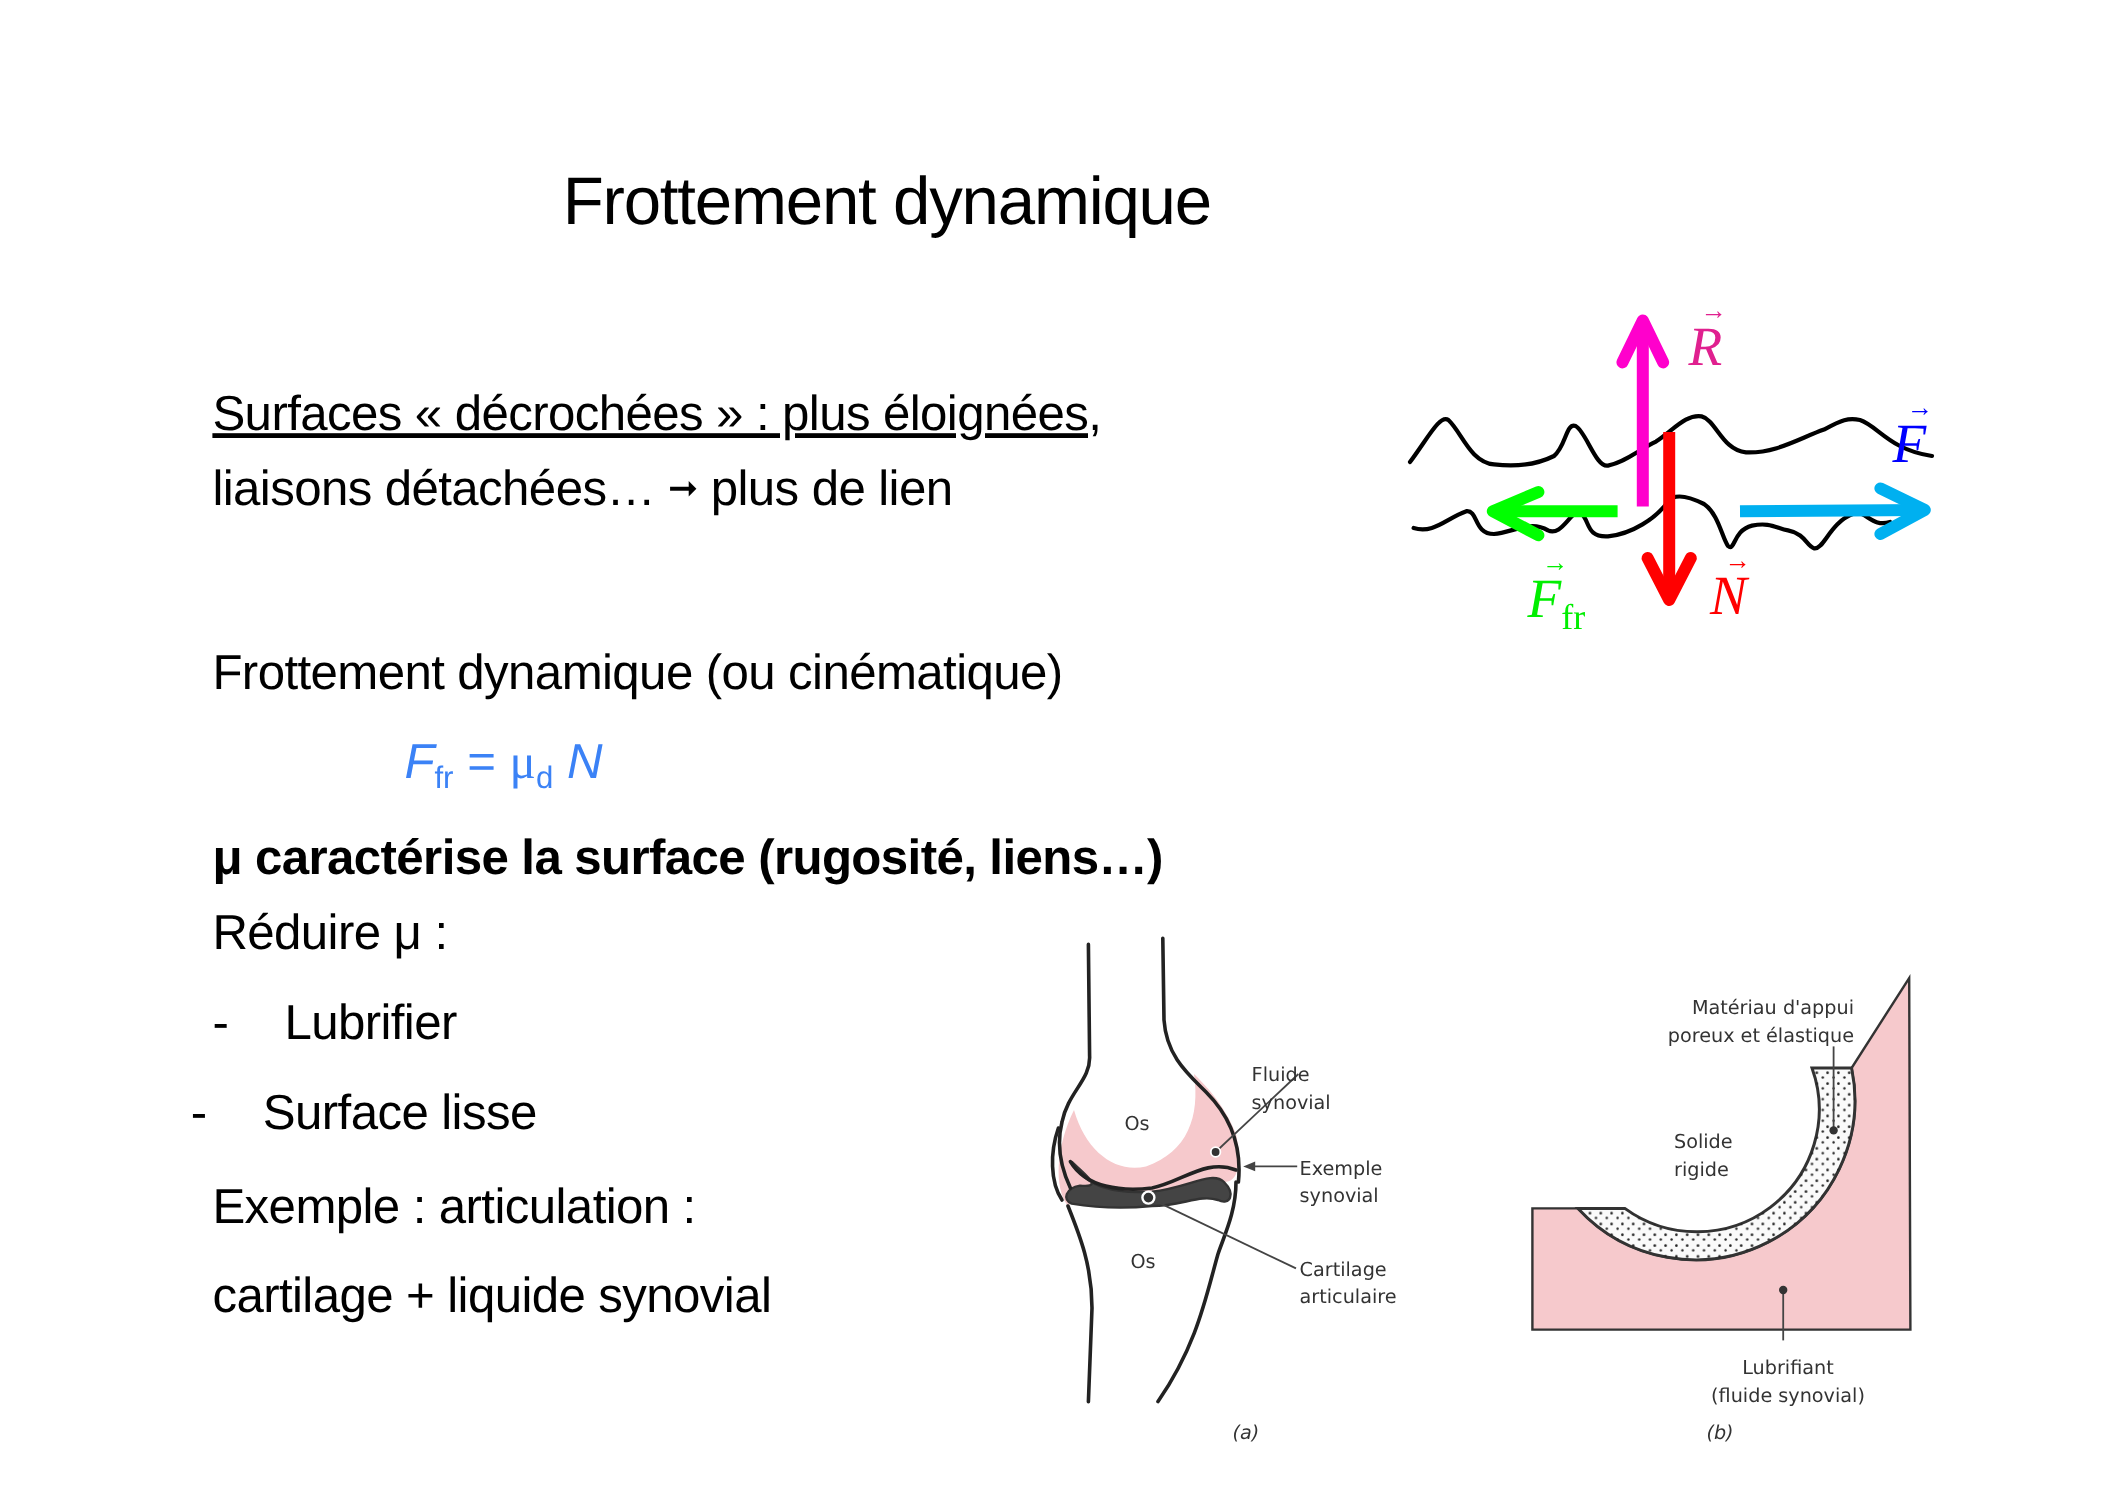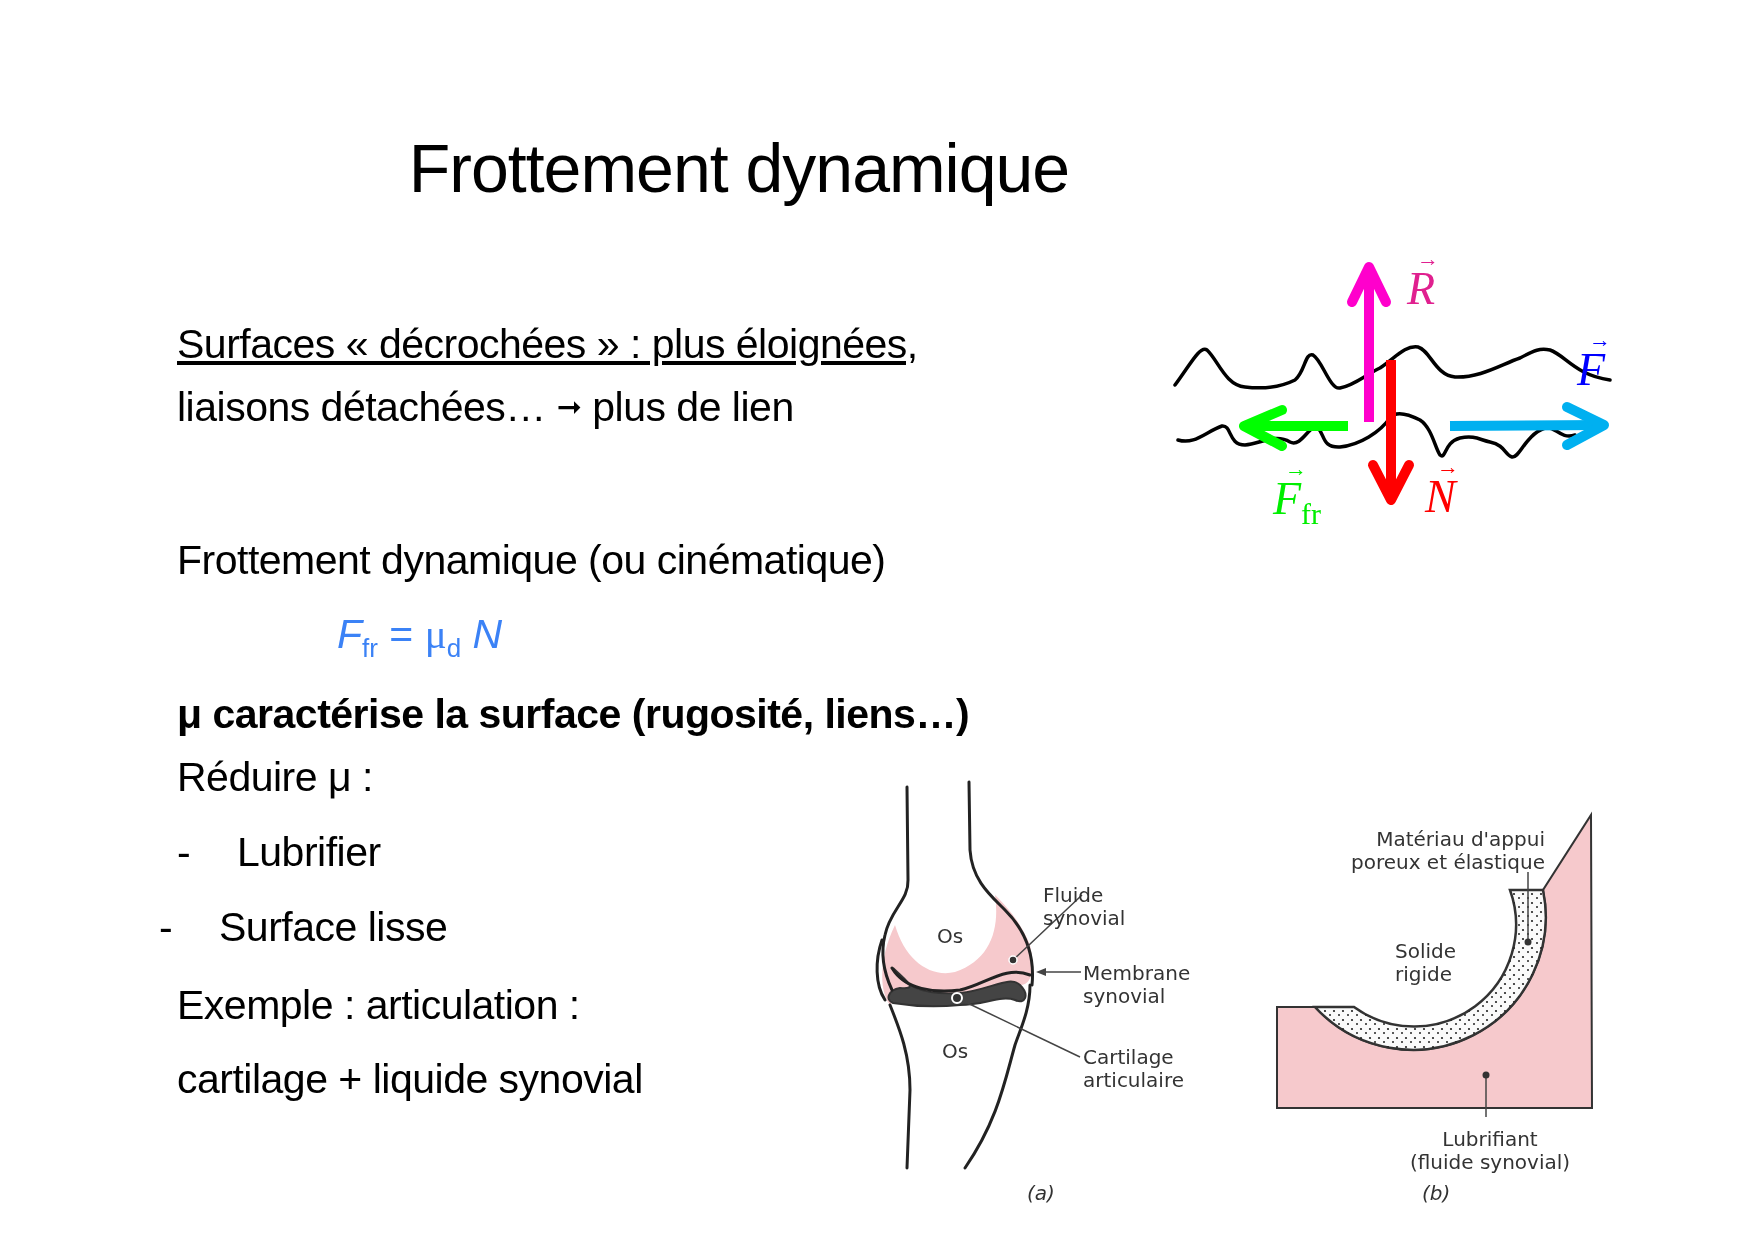--- a/index.html
+++ b/index.html
@@ -6,7 +6,7 @@
   body { width:1755px; height:1240px; position:relative; overflow:hidden;
          font-family:"Liberation Sans", sans-serif; color:#000; }
   .abs { position:absolute; white-space:nowrap; }
-  .title { left:0; width:1478px; top:118px; text-align:center; font-size:68px; line-height:100px; letter-spacing:-1px; }
+  .title { left:0; width:1478px; top:118px; text-align:center; font-size:56px; line-height:100px; letter-spacing:-1px; }
   .body-line { font-size:41px; line-height:48px; letter-spacing:-0.5px; }
   .red { color:#3b82f6; }
   .formula { font-size:41px; line-height:48px; }

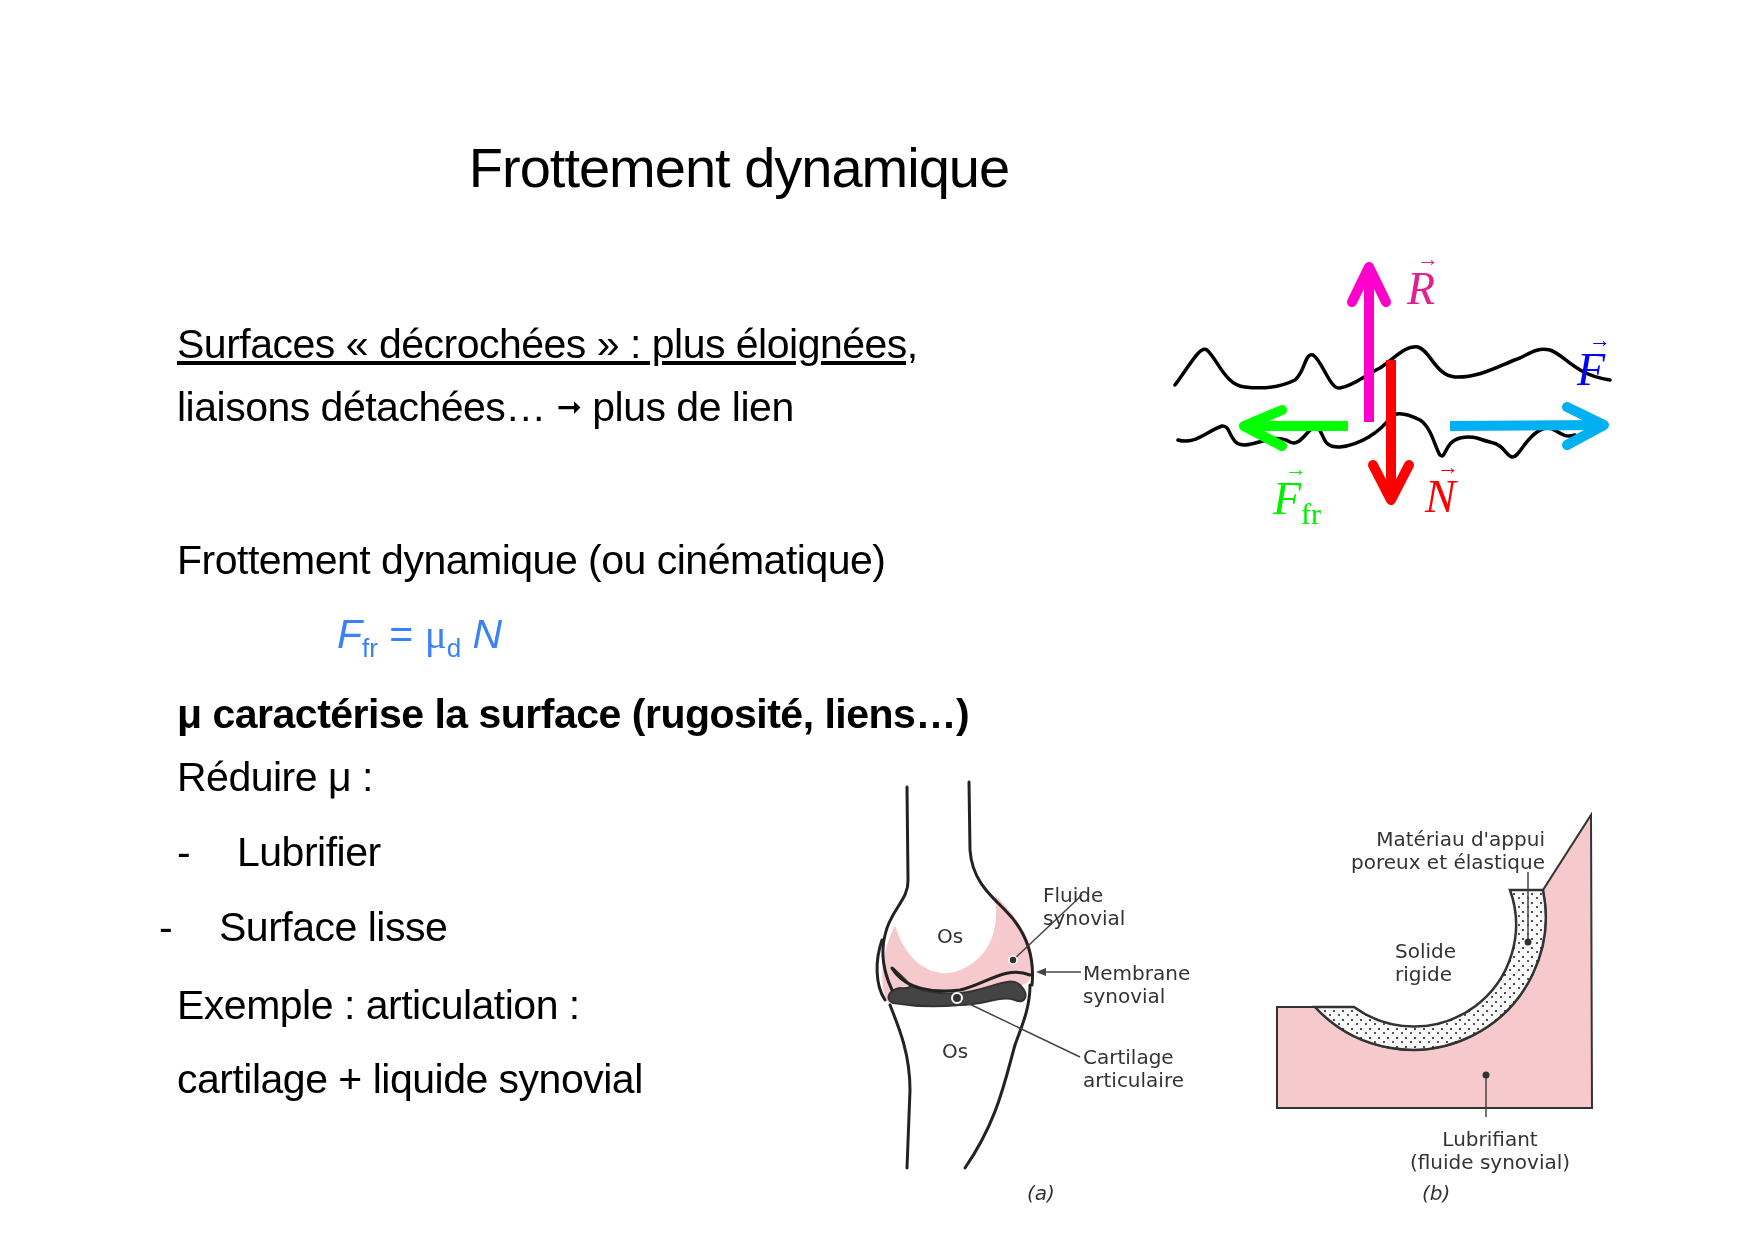--- a/index.html
+++ b/index.html
@@ -12,7 +12,7 @@
   .formula { font-size:41px; line-height:48px; }
   .formula sub { font-size:26px; vertical-align:-9px; }
   .it { font-style:italic; }
-  .fig-label { font-size:20px; line-height:23px; color:#333; font-family:"DejaVu Sans", sans-serif; }
+  .fig-label { font-size:16px; line-height:23px; color:#333; font-family:"DejaVu Sans", sans-serif; }
   svg { position:absolute; overflow:visible; }
   .vec { font-family:"Liberation Serif", serif; font-style:italic; font-size:46px; }
   .vec sub { font-style:normal; font-size:30px; }

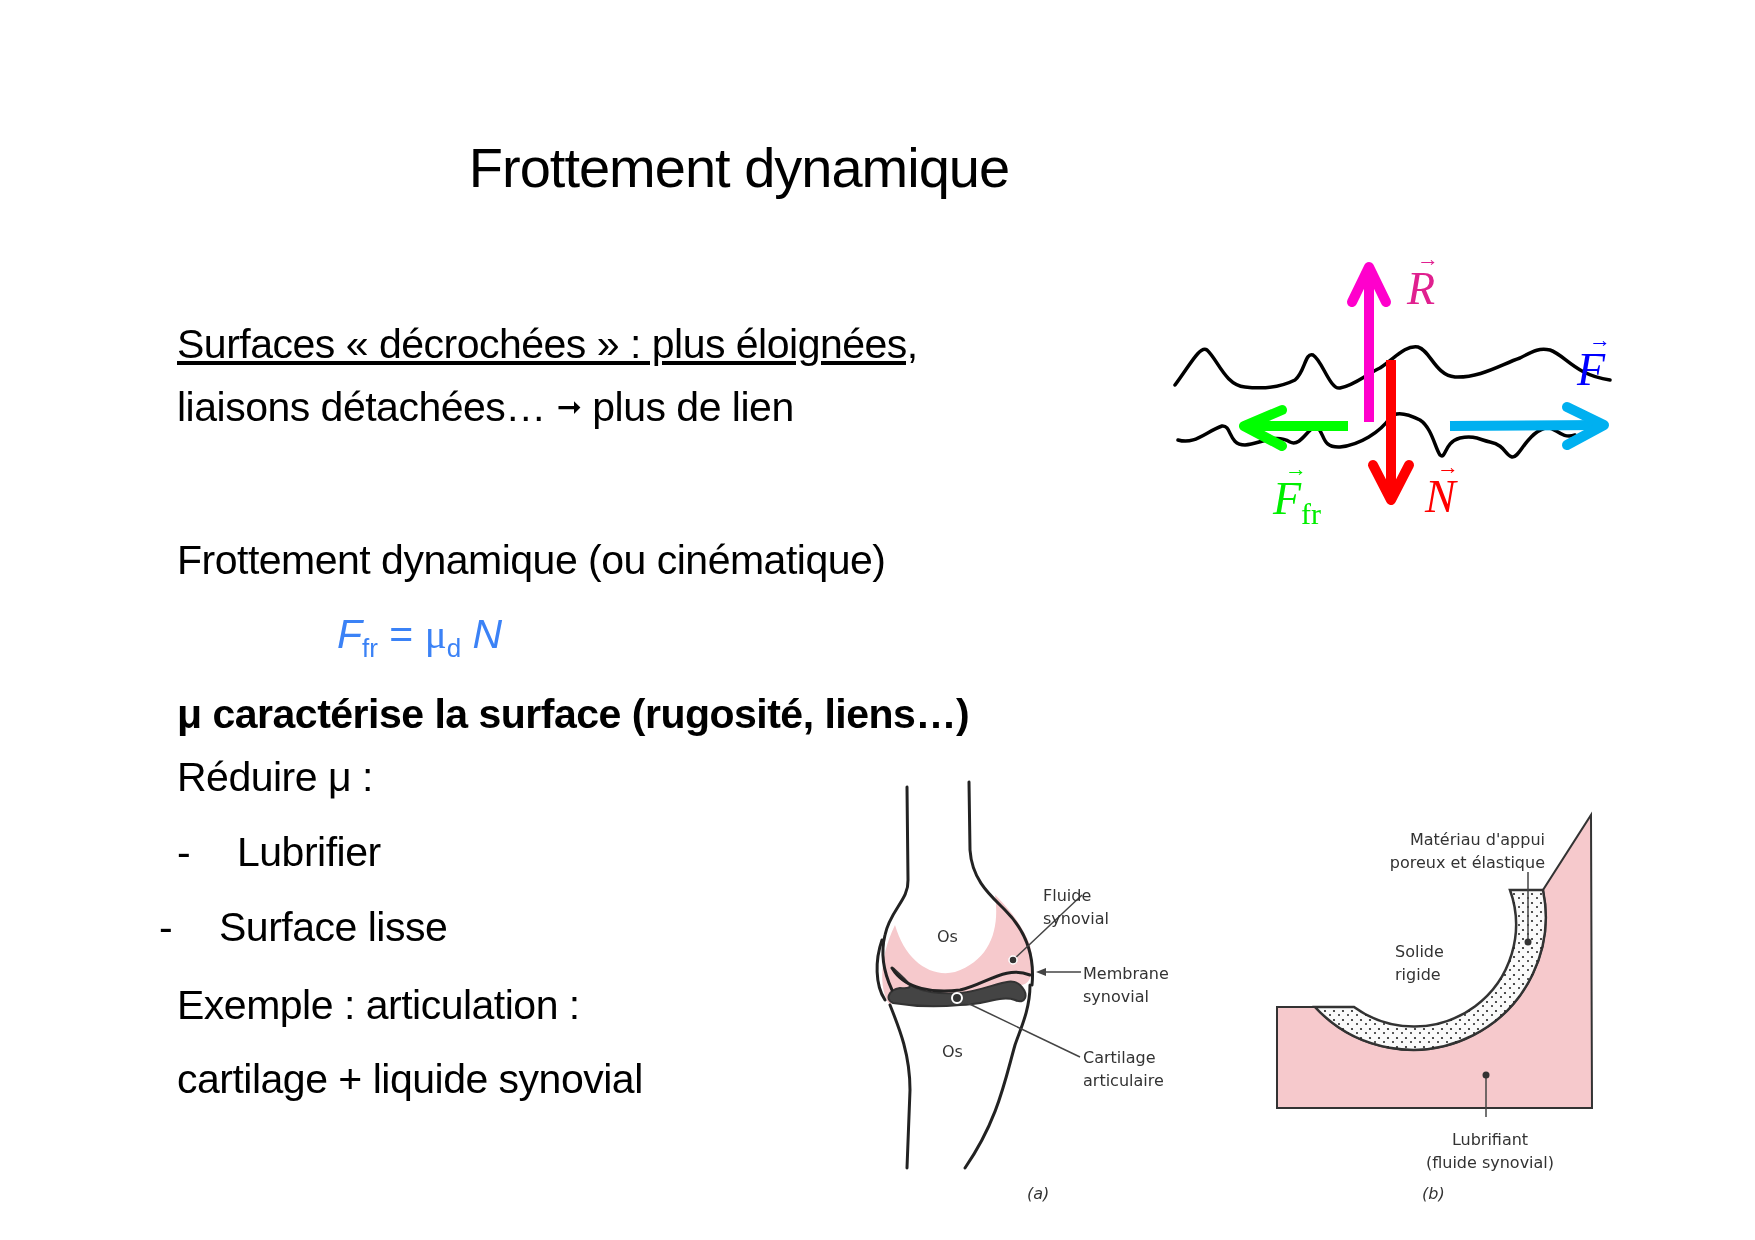--- a/index.html
+++ b/index.html
@@ -106,7 +106,7 @@
     <div>synovial</div>
   </div>
 <div class="abs fig-label" style="left:1083px; top:962px;">
-    <div>Membrane</div>
+    <div>Exemple</div>
     <div>synovial</div>
   </div>
 <div class="abs fig-label" style="left:1083px; top:1046px;">

